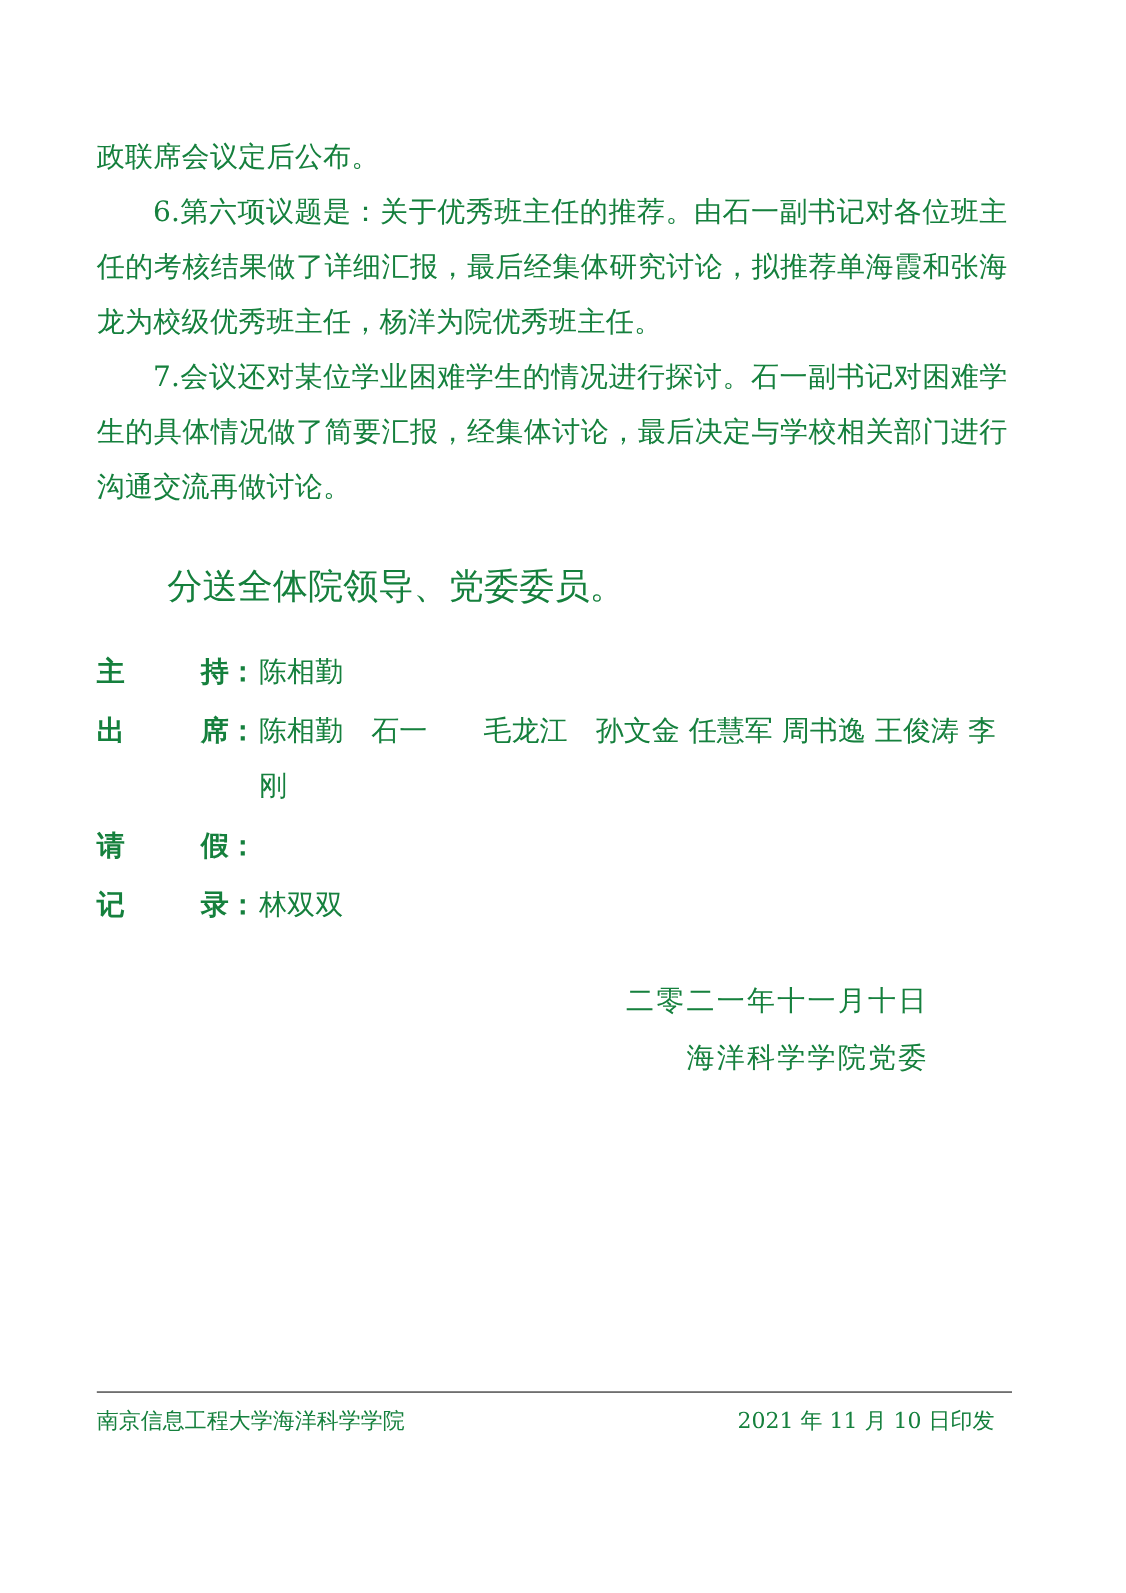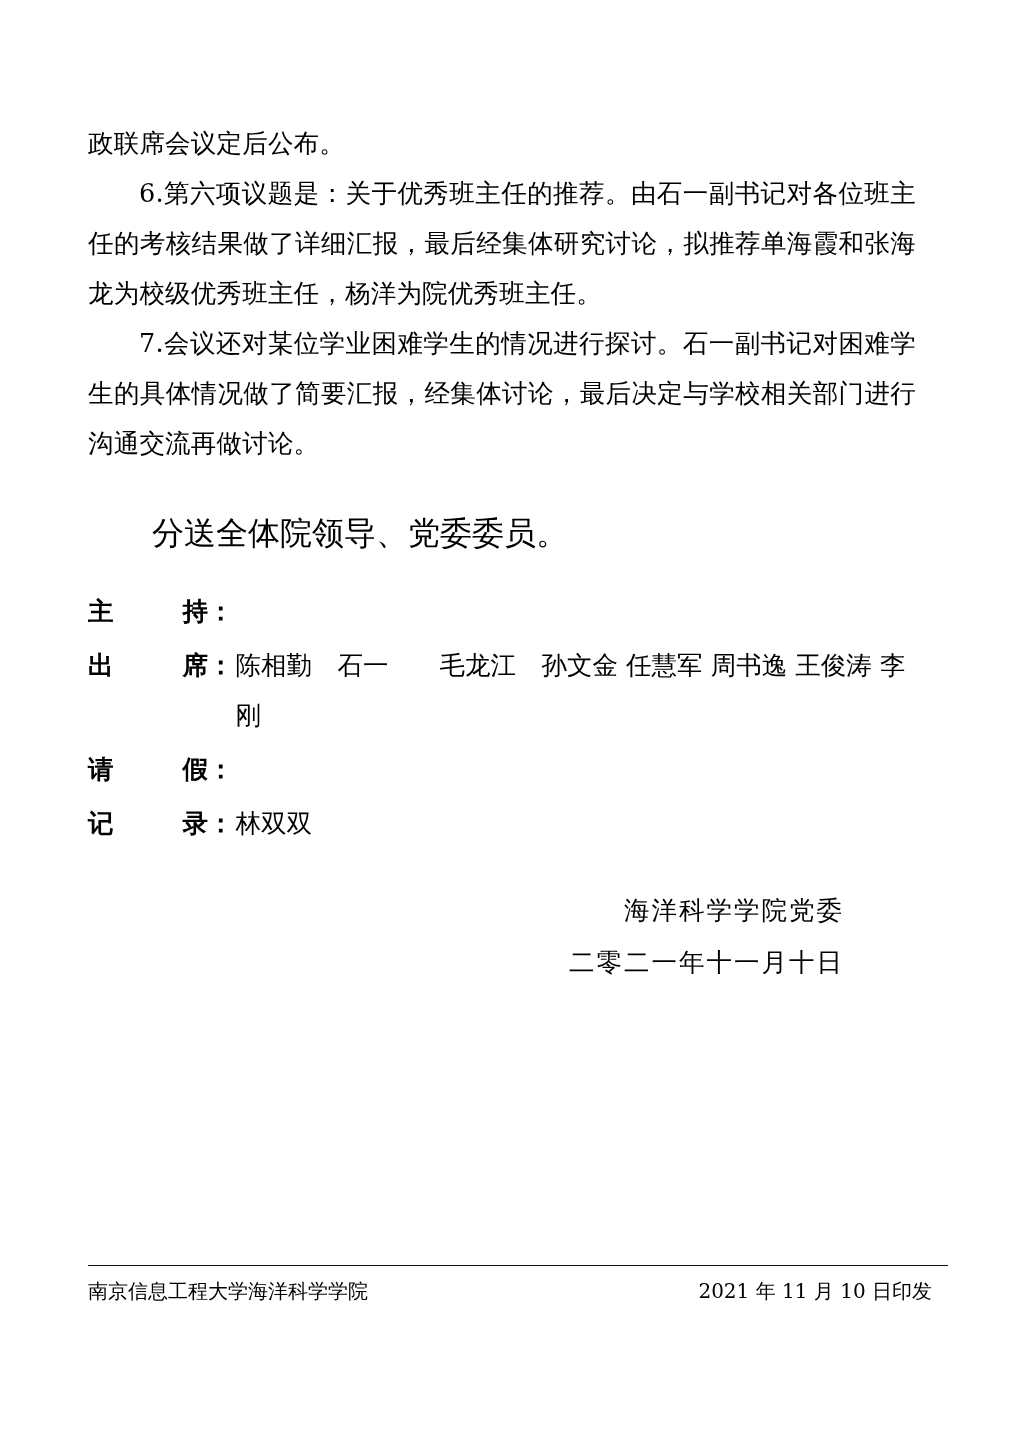--- a/index.html
+++ b/index.html
@@ -13,7 +13,7 @@
     height: 1448px;
     background: #ffffff;
     font-family: "DejaVu Serif", "Liberation Serif", serif;
-    color: #000000;
+    color: #15803d;
     box-sizing: border-box;
   }
   .body-area {

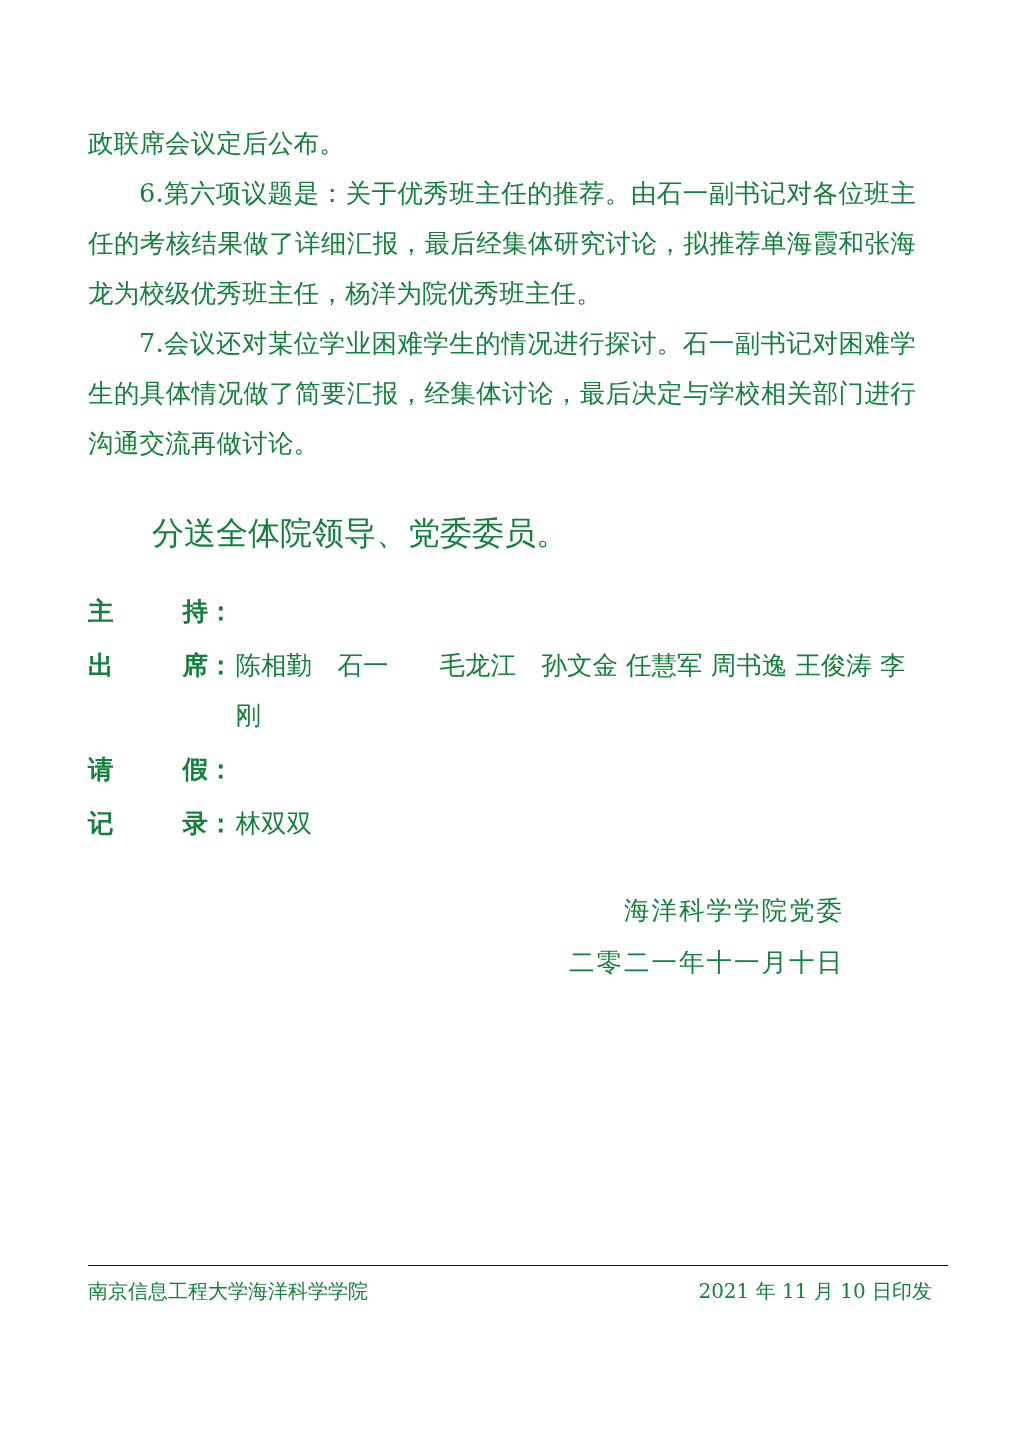--- a/index.html
+++ b/index.html
@@ -131,6 +131,7 @@
           <span class="lbl-b">持</span>
         </span>
         <span class="sig-colon">：</span>
+        <span class="sig-value">陈相勤</span>
       </div>
 
       <div class="sig-row">

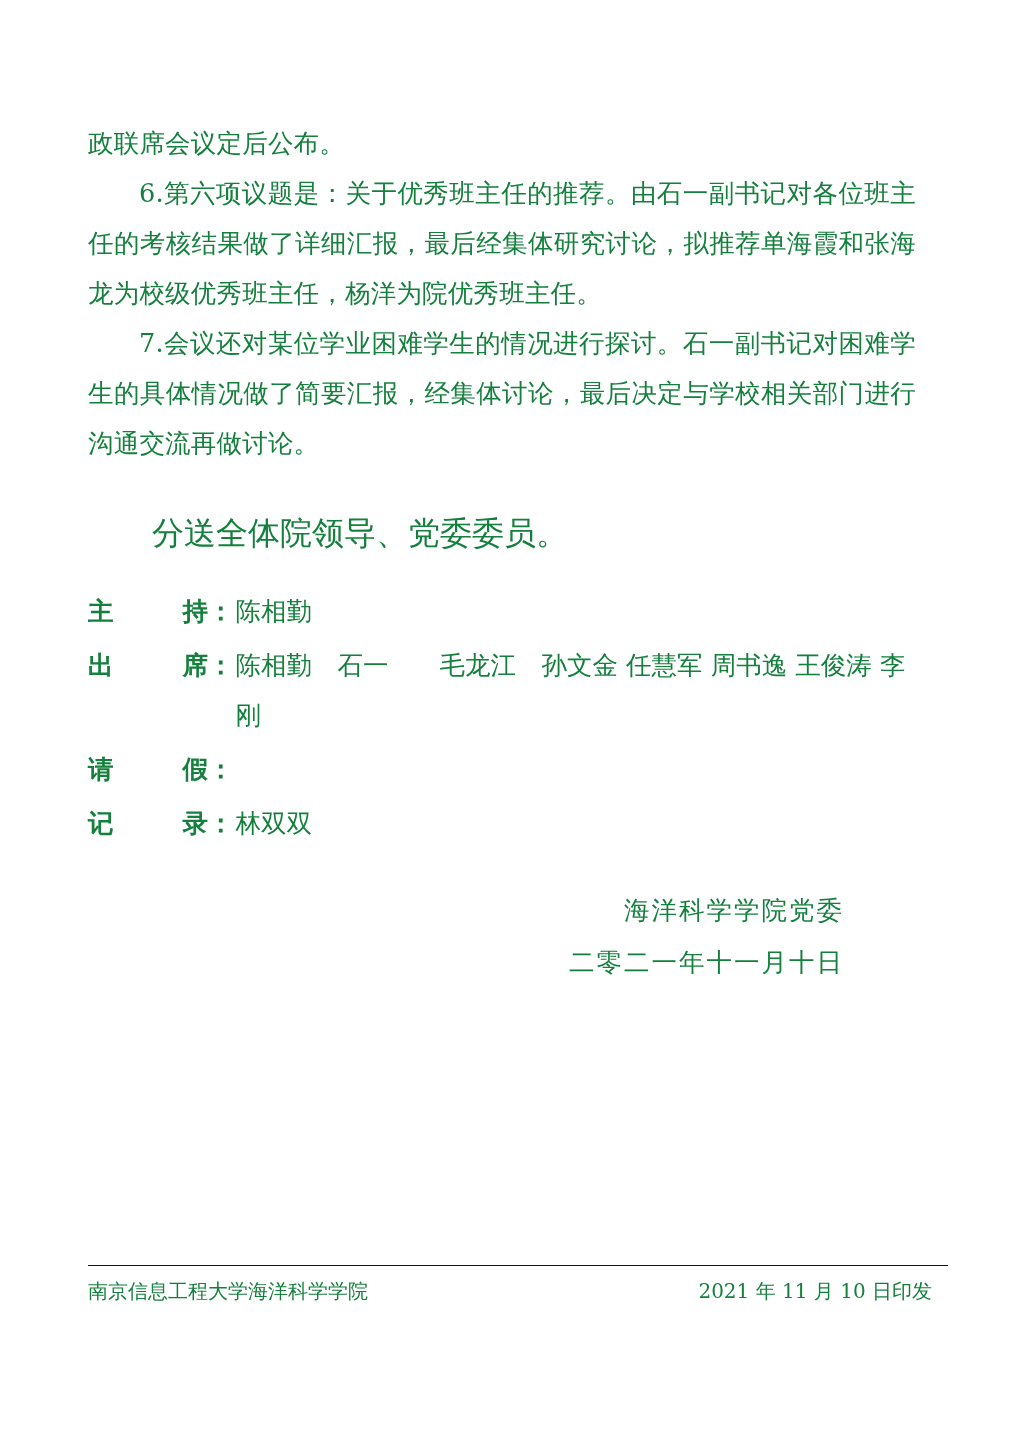--- a/index.html
+++ b/index.html
@@ -163,8 +163,8 @@
     </div>
 
     <div class="closing">
+      <div>二零二一年十一月十日</div>
       <div>海洋科学学院党委</div>
-      <div>二零二一年十一月十日</div>
     </div>
 
   </div>

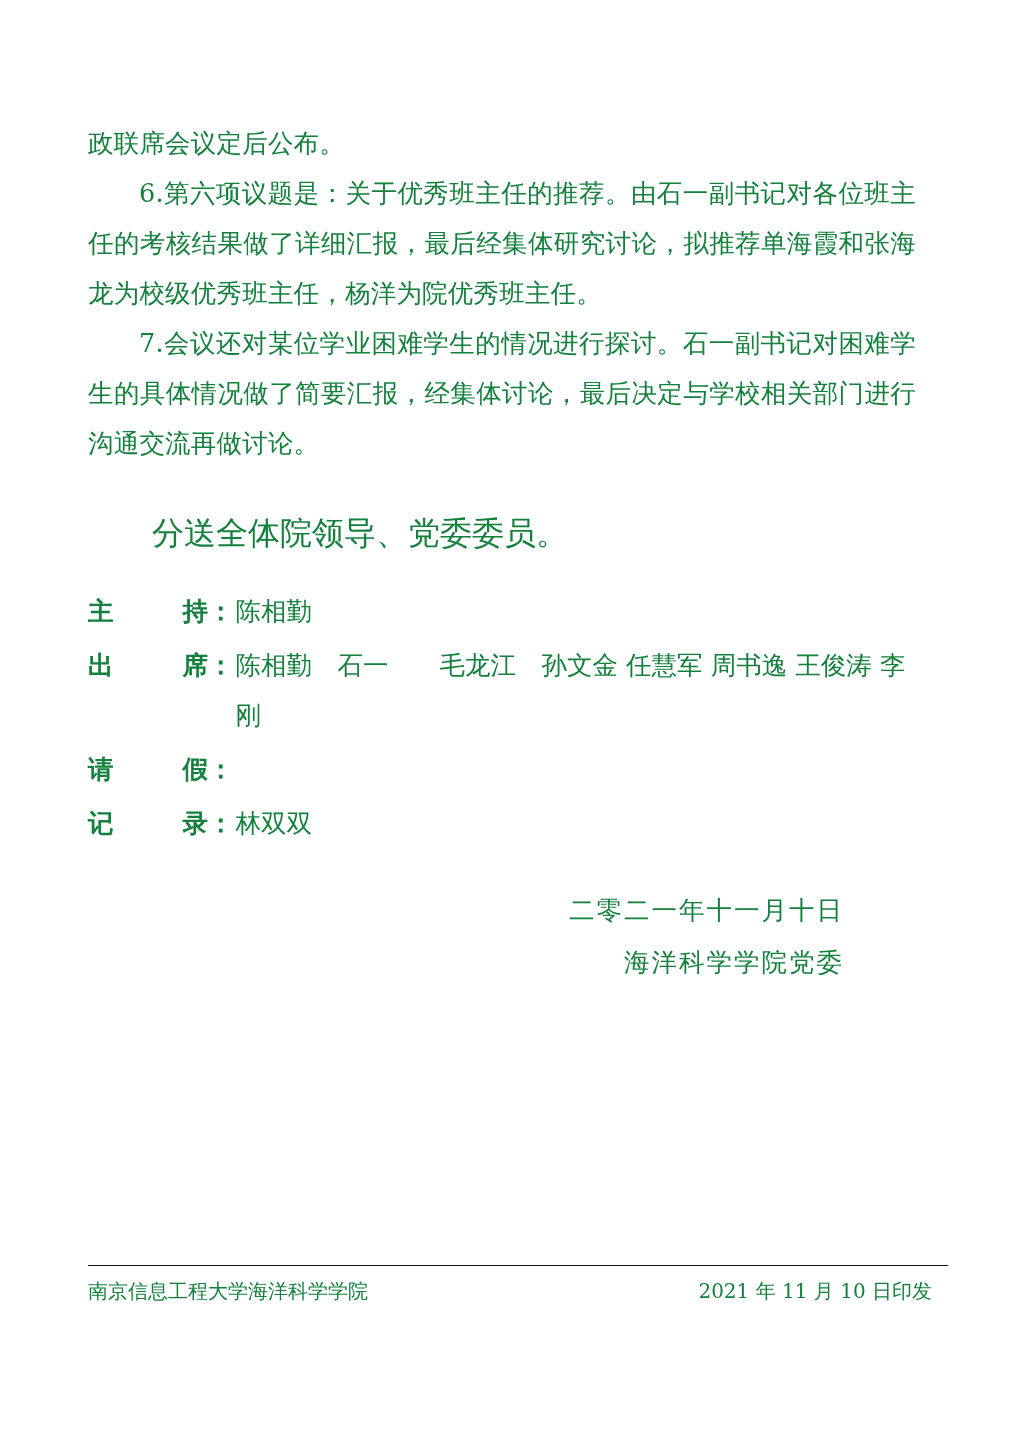--- a/index.html
+++ b/index.html
@@ -86,7 +86,7 @@
   .footer {
     position: absolute;
     left: 88px;
-    right: 76px;
+    right: 104px;
     bottom: 140px;
   }
   .footer-rule {

